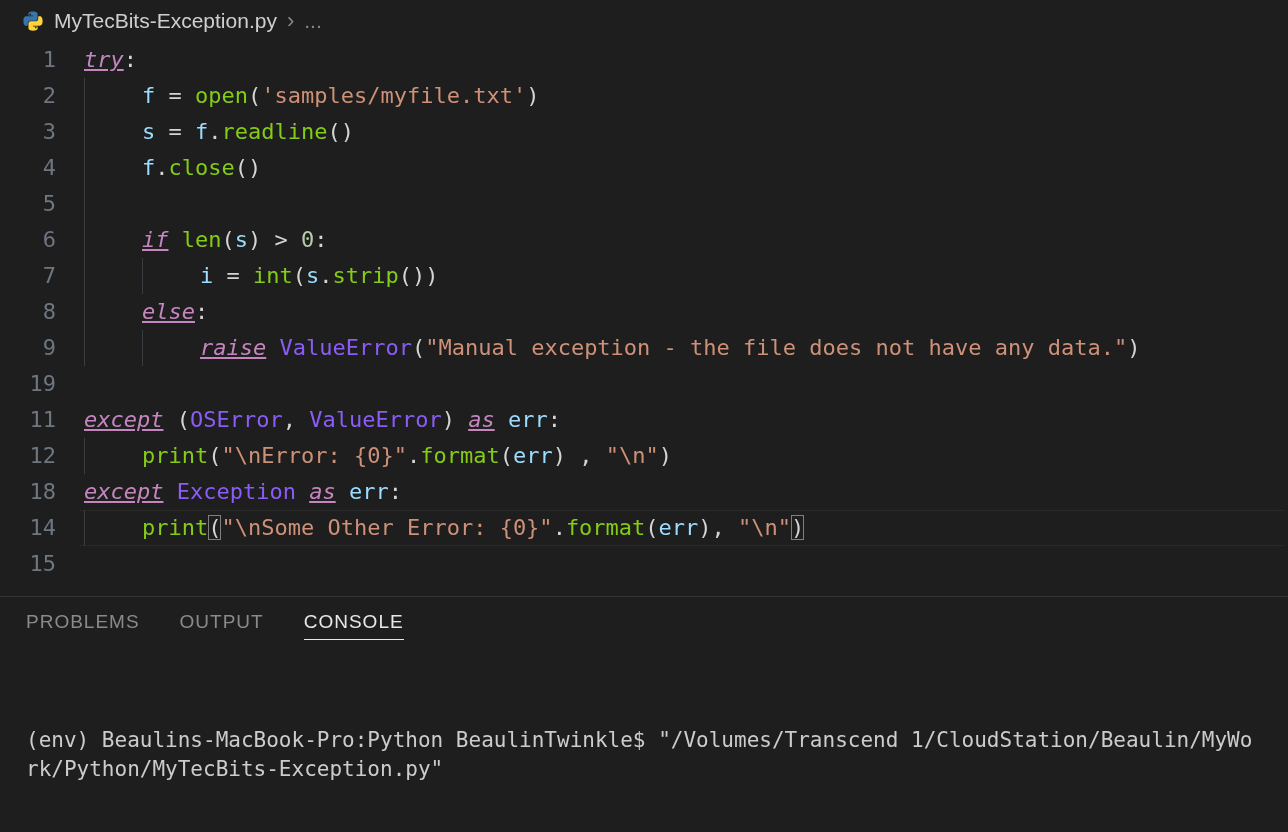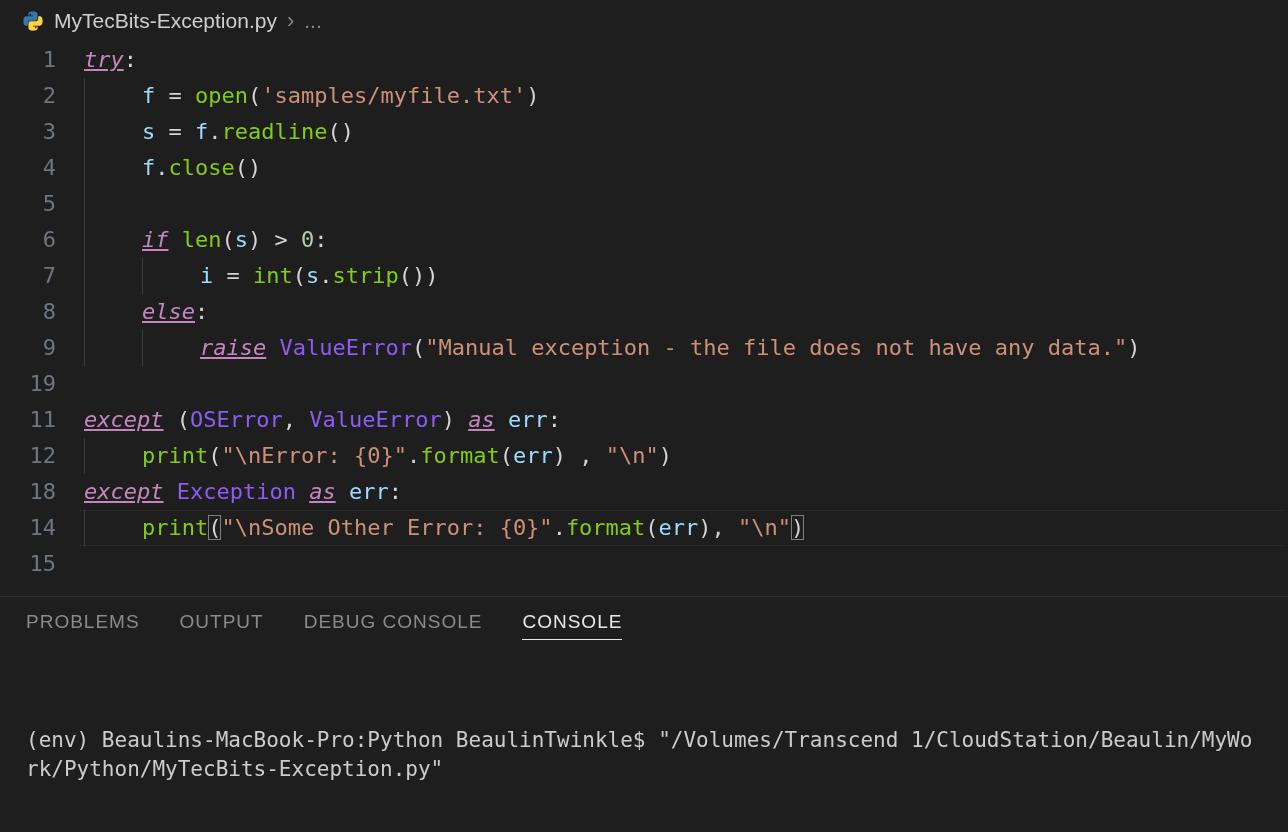--- a/index.html
+++ b/index.html
@@ -177,7 +177,6 @@
   <div class="panel-tabs" id="panel-tabs">
       <div class="panel-tab">PROBLEMS</div>
       <div class="panel-tab">OUTPUT</div>
-      <div class="panel-tab">DEBUG CONSOLE</div>
       <div class="panel-tab active">CONSOLE</div>
     </div>
   <div class="terminal">

